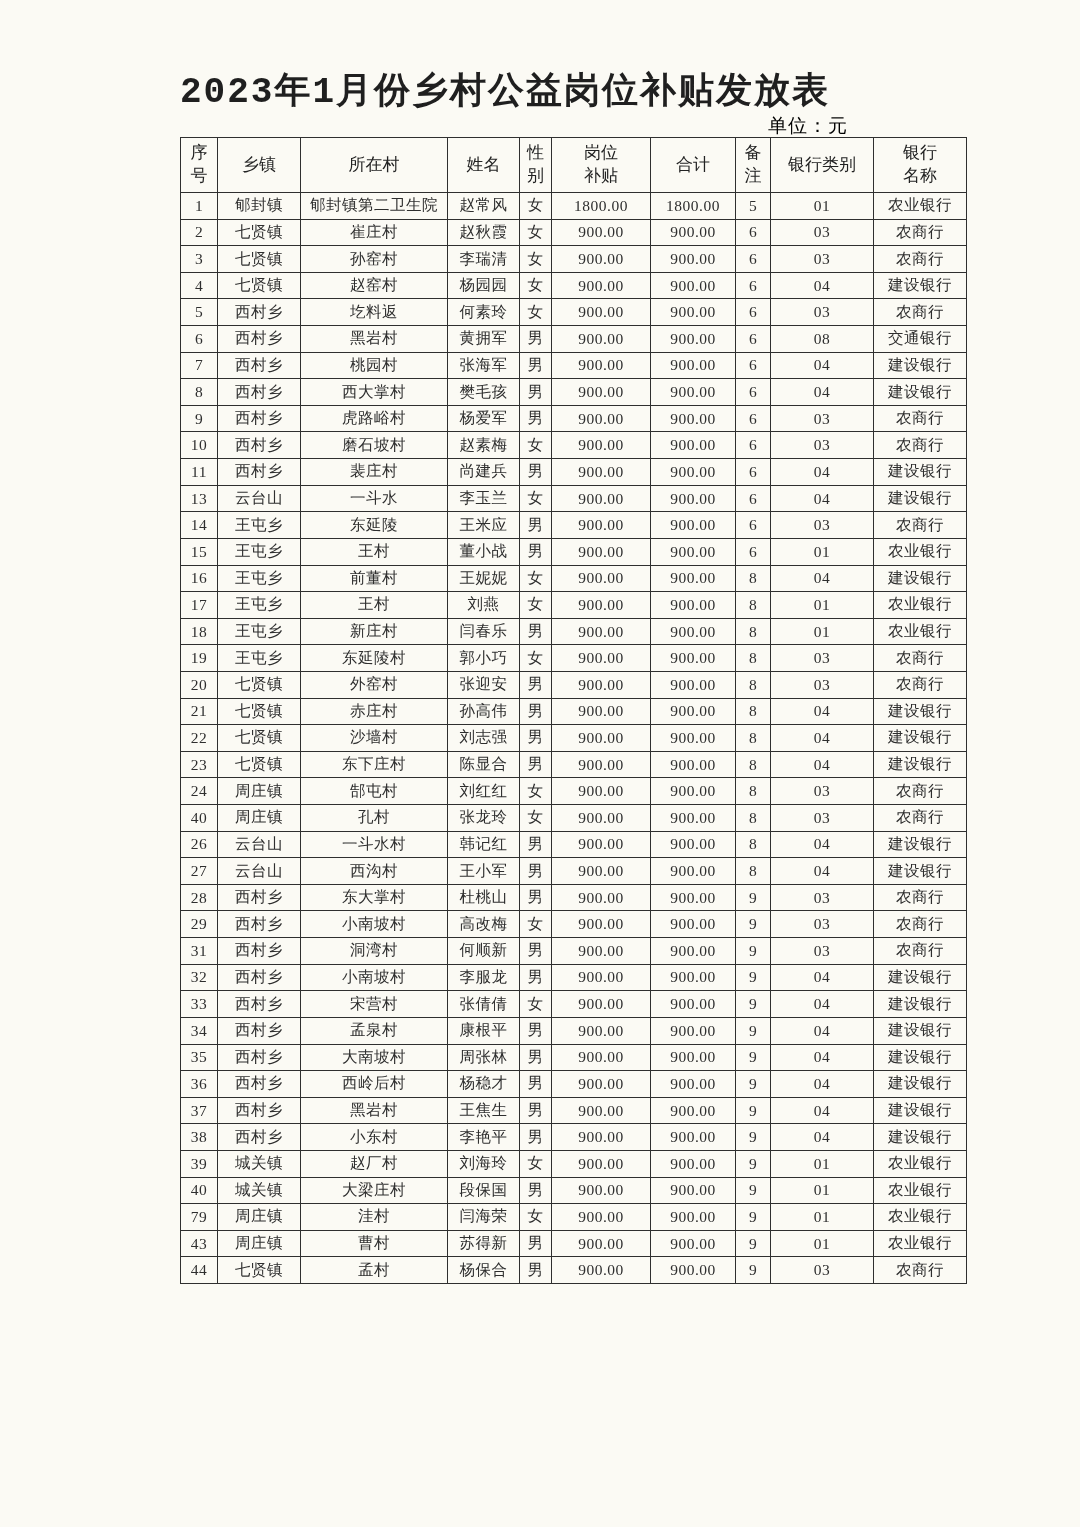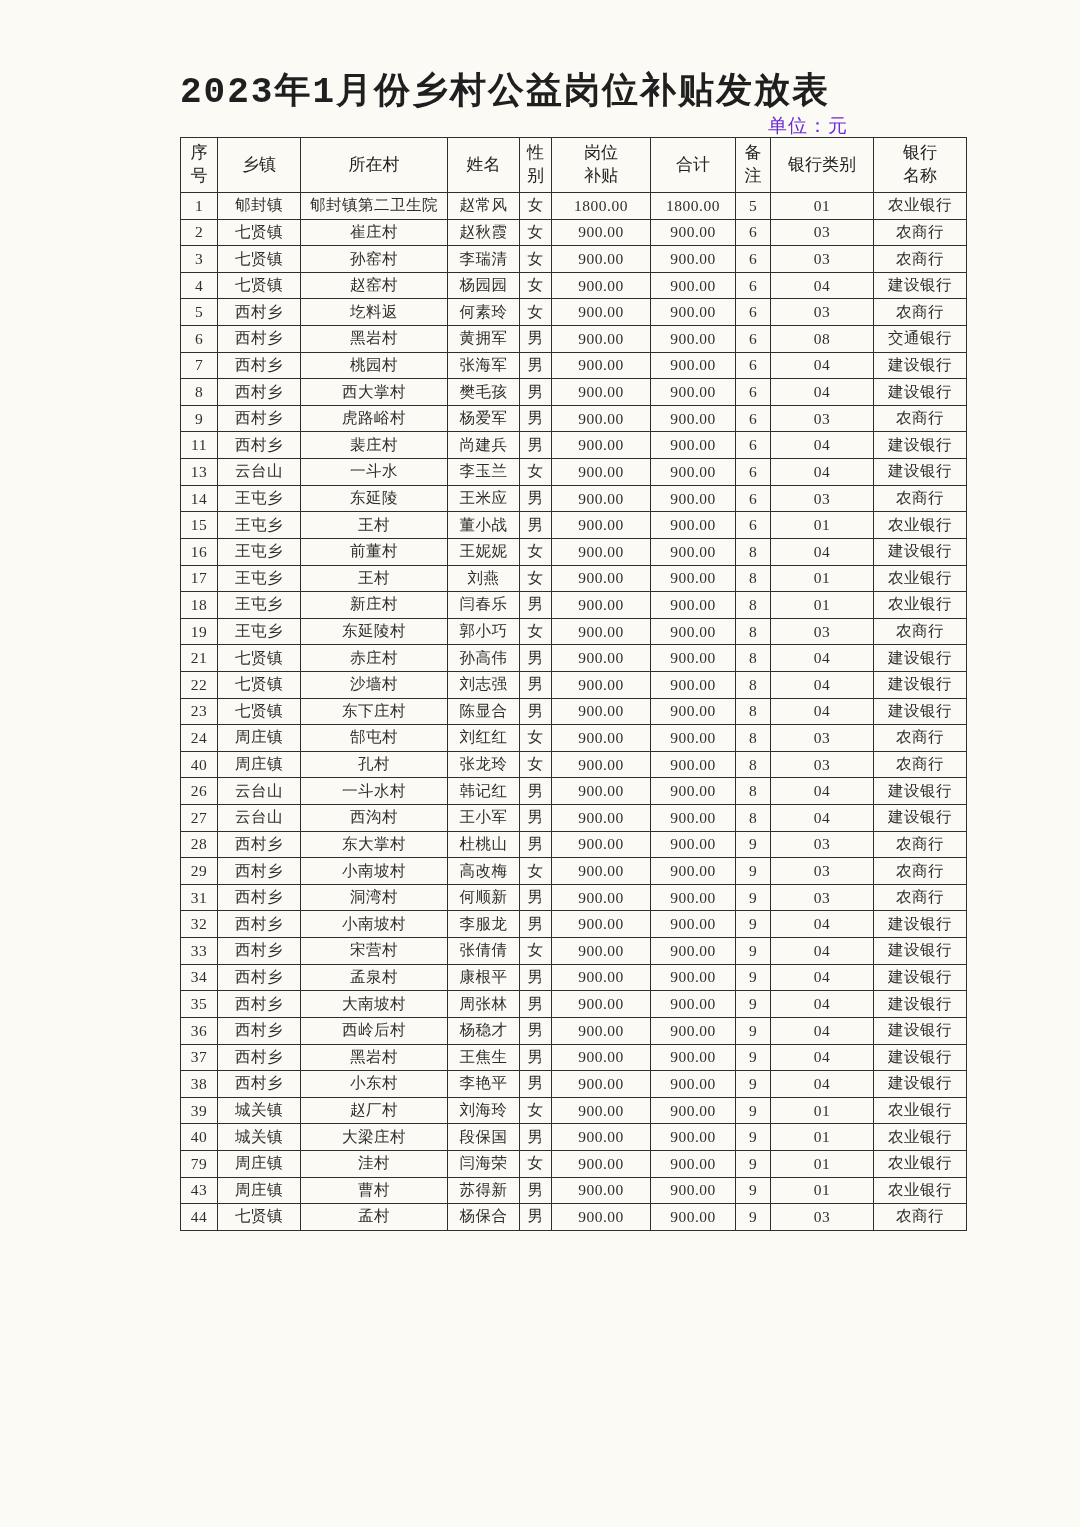--- a/index.html
+++ b/index.html
@@ -30,7 +30,7 @@
     left: 768px;
     font-size: 19px;
     letter-spacing: 1px;
-    color: #6d28d9;
+    color: #000000;
   }
   table.subsidy {
     position: absolute;

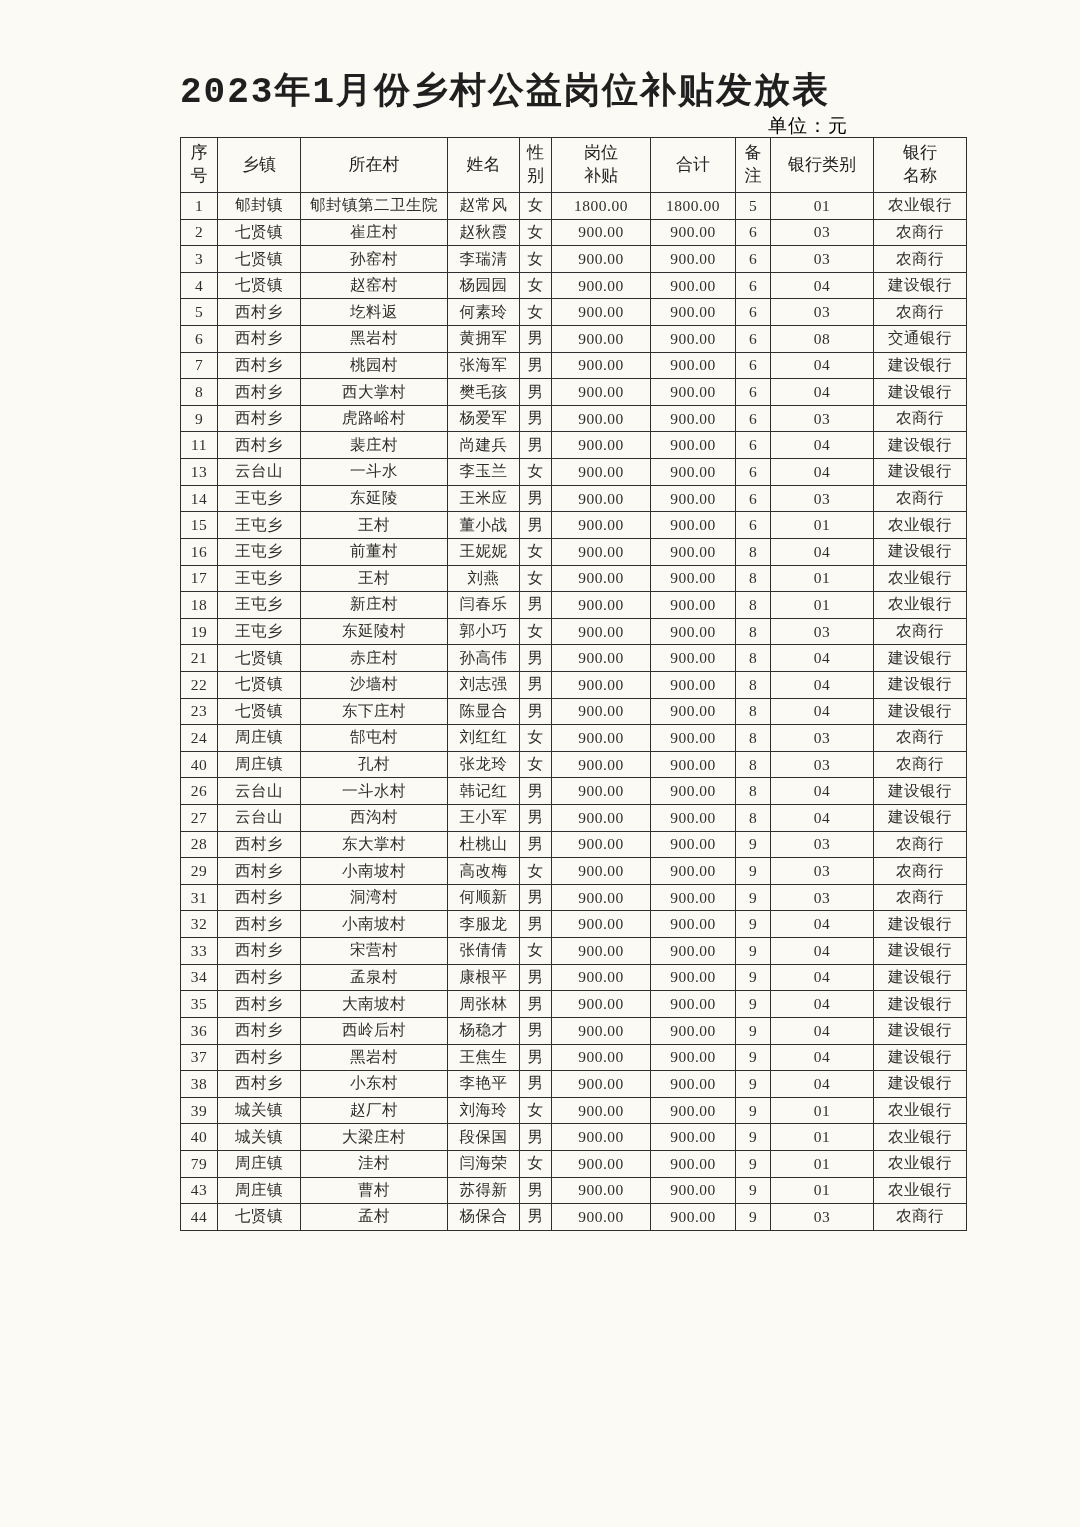--- a/index.html
+++ b/index.html
@@ -219,6 +219,18 @@
           <td class="col-bank_name">农商行</td>
         </tr>
         <tr>
+          <td class="col-no">10</td>
+          <td class="col-township">西村乡</td>
+          <td class="col-village">磨石坡村</td>
+          <td class="col-name">赵素梅</td>
+          <td class="col-gender">女</td>
+          <td class="col-subsidy">900.00</td>
+          <td class="col-total">900.00</td>
+          <td class="col-remark">6</td>
+          <td class="col-bank_type">03</td>
+          <td class="col-bank_name">农商行</td>
+        </tr>
+        <tr>
           <td class="col-no">11</td>
           <td class="col-township">西村乡</td>
           <td class="col-village">裴庄村</td>

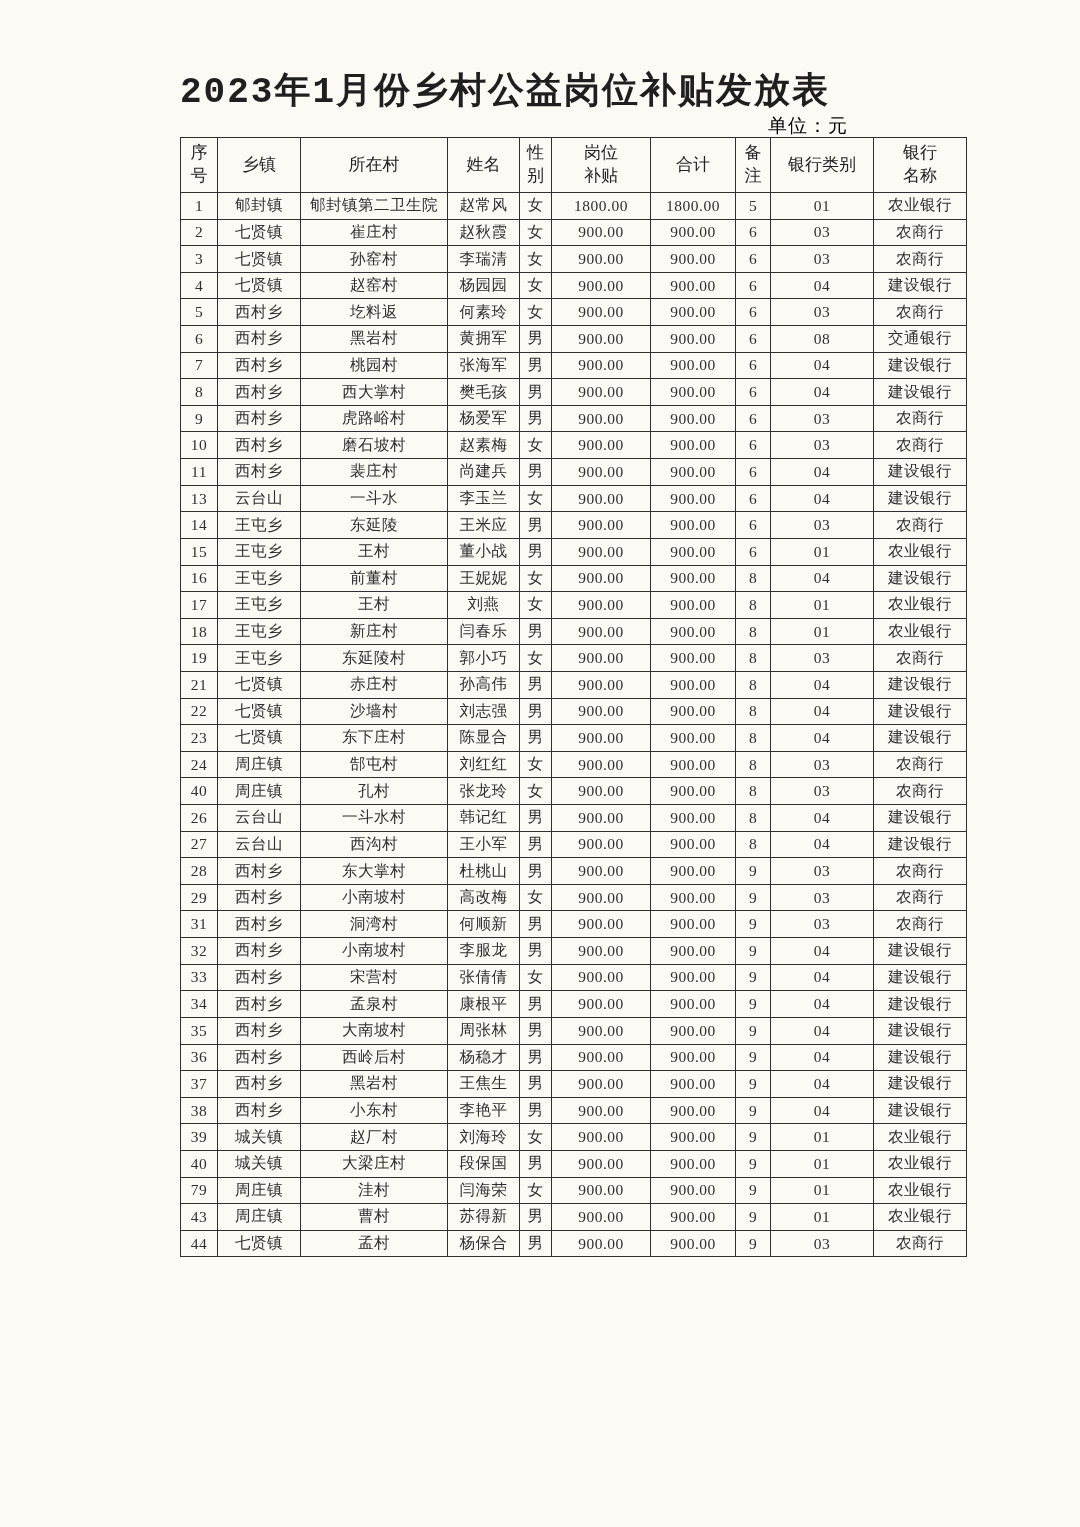--- a/index.html
+++ b/index.html
@@ -327,6 +327,18 @@
           <td class="col-bank_name">农商行</td>
         </tr>
         <tr>
+          <td class="col-no">20</td>
+          <td class="col-township">七贤镇</td>
+          <td class="col-village">外窑村</td>
+          <td class="col-name">张迎安</td>
+          <td class="col-gender">男</td>
+          <td class="col-subsidy">900.00</td>
+          <td class="col-total">900.00</td>
+          <td class="col-remark">8</td>
+          <td class="col-bank_type">03</td>
+          <td class="col-bank_name">农商行</td>
+        </tr>
+        <tr>
           <td class="col-no">21</td>
           <td class="col-township">七贤镇</td>
           <td class="col-village">赤庄村</td>

